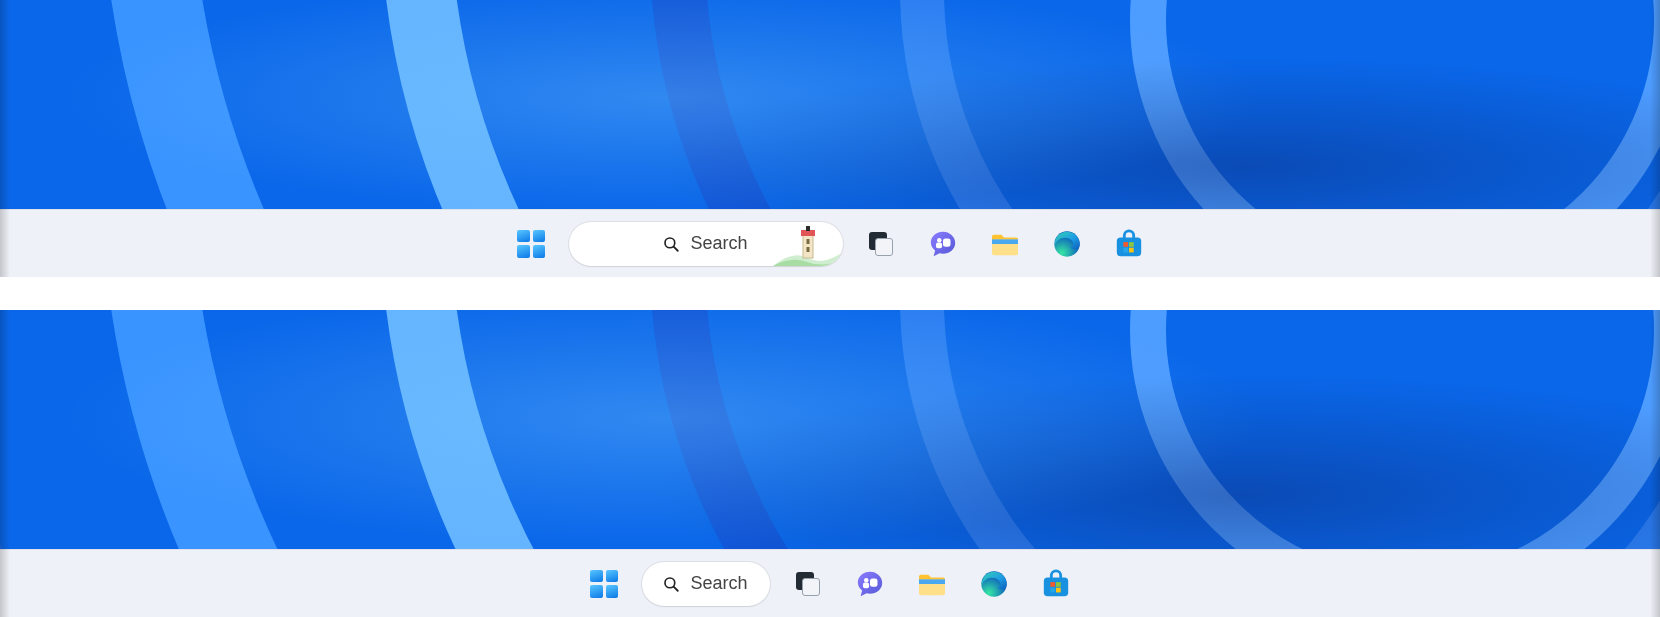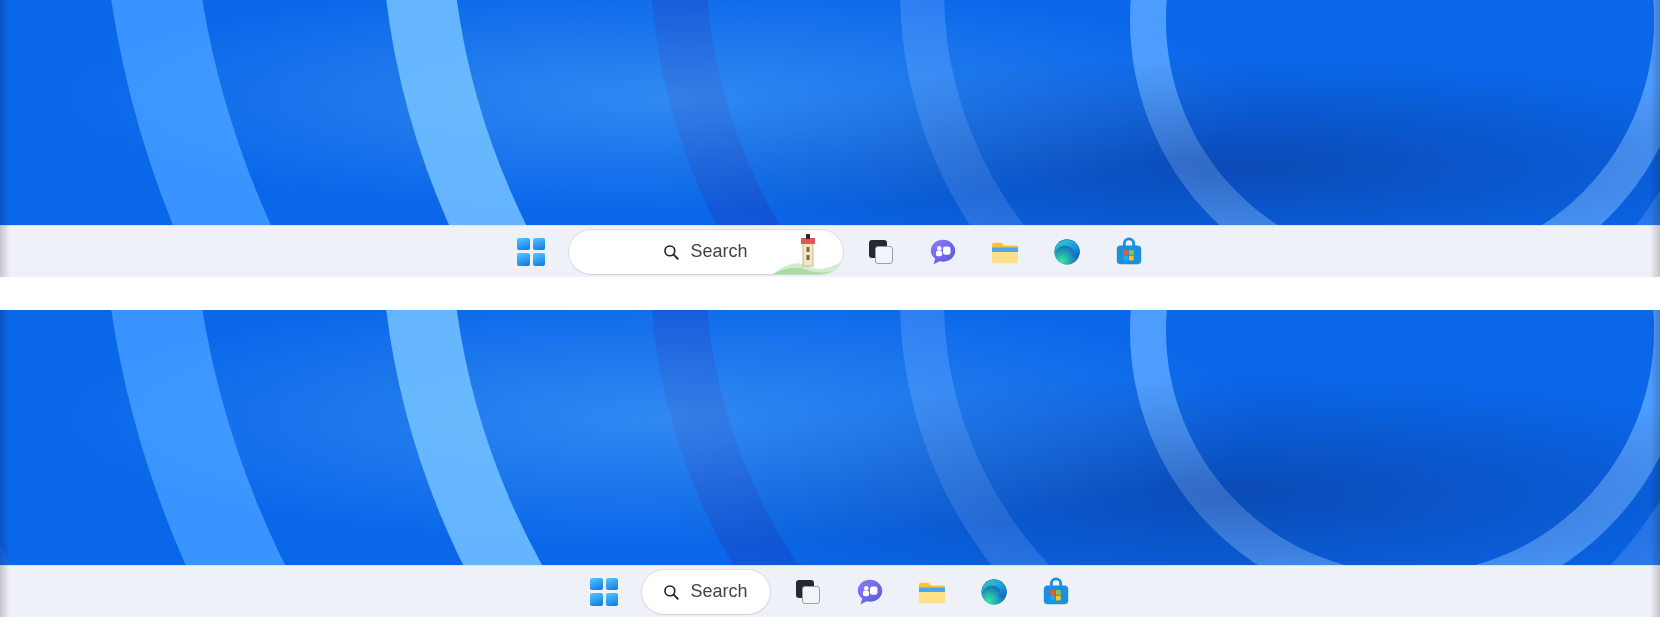--- a/index.html
+++ b/index.html
@@ -28,7 +28,7 @@
 
 
 .taskbar {
-  position: absolute; left: 0; right: 0; bottom: 0; height: 52px;
+  position: absolute; left: 0; right: 0; bottom: 0; height: 68px;
   background: #eef1f7;
   border-top: 1px solid rgba(0,0,0,.06);
   display: flex; align-items: center; justify-content: center;

